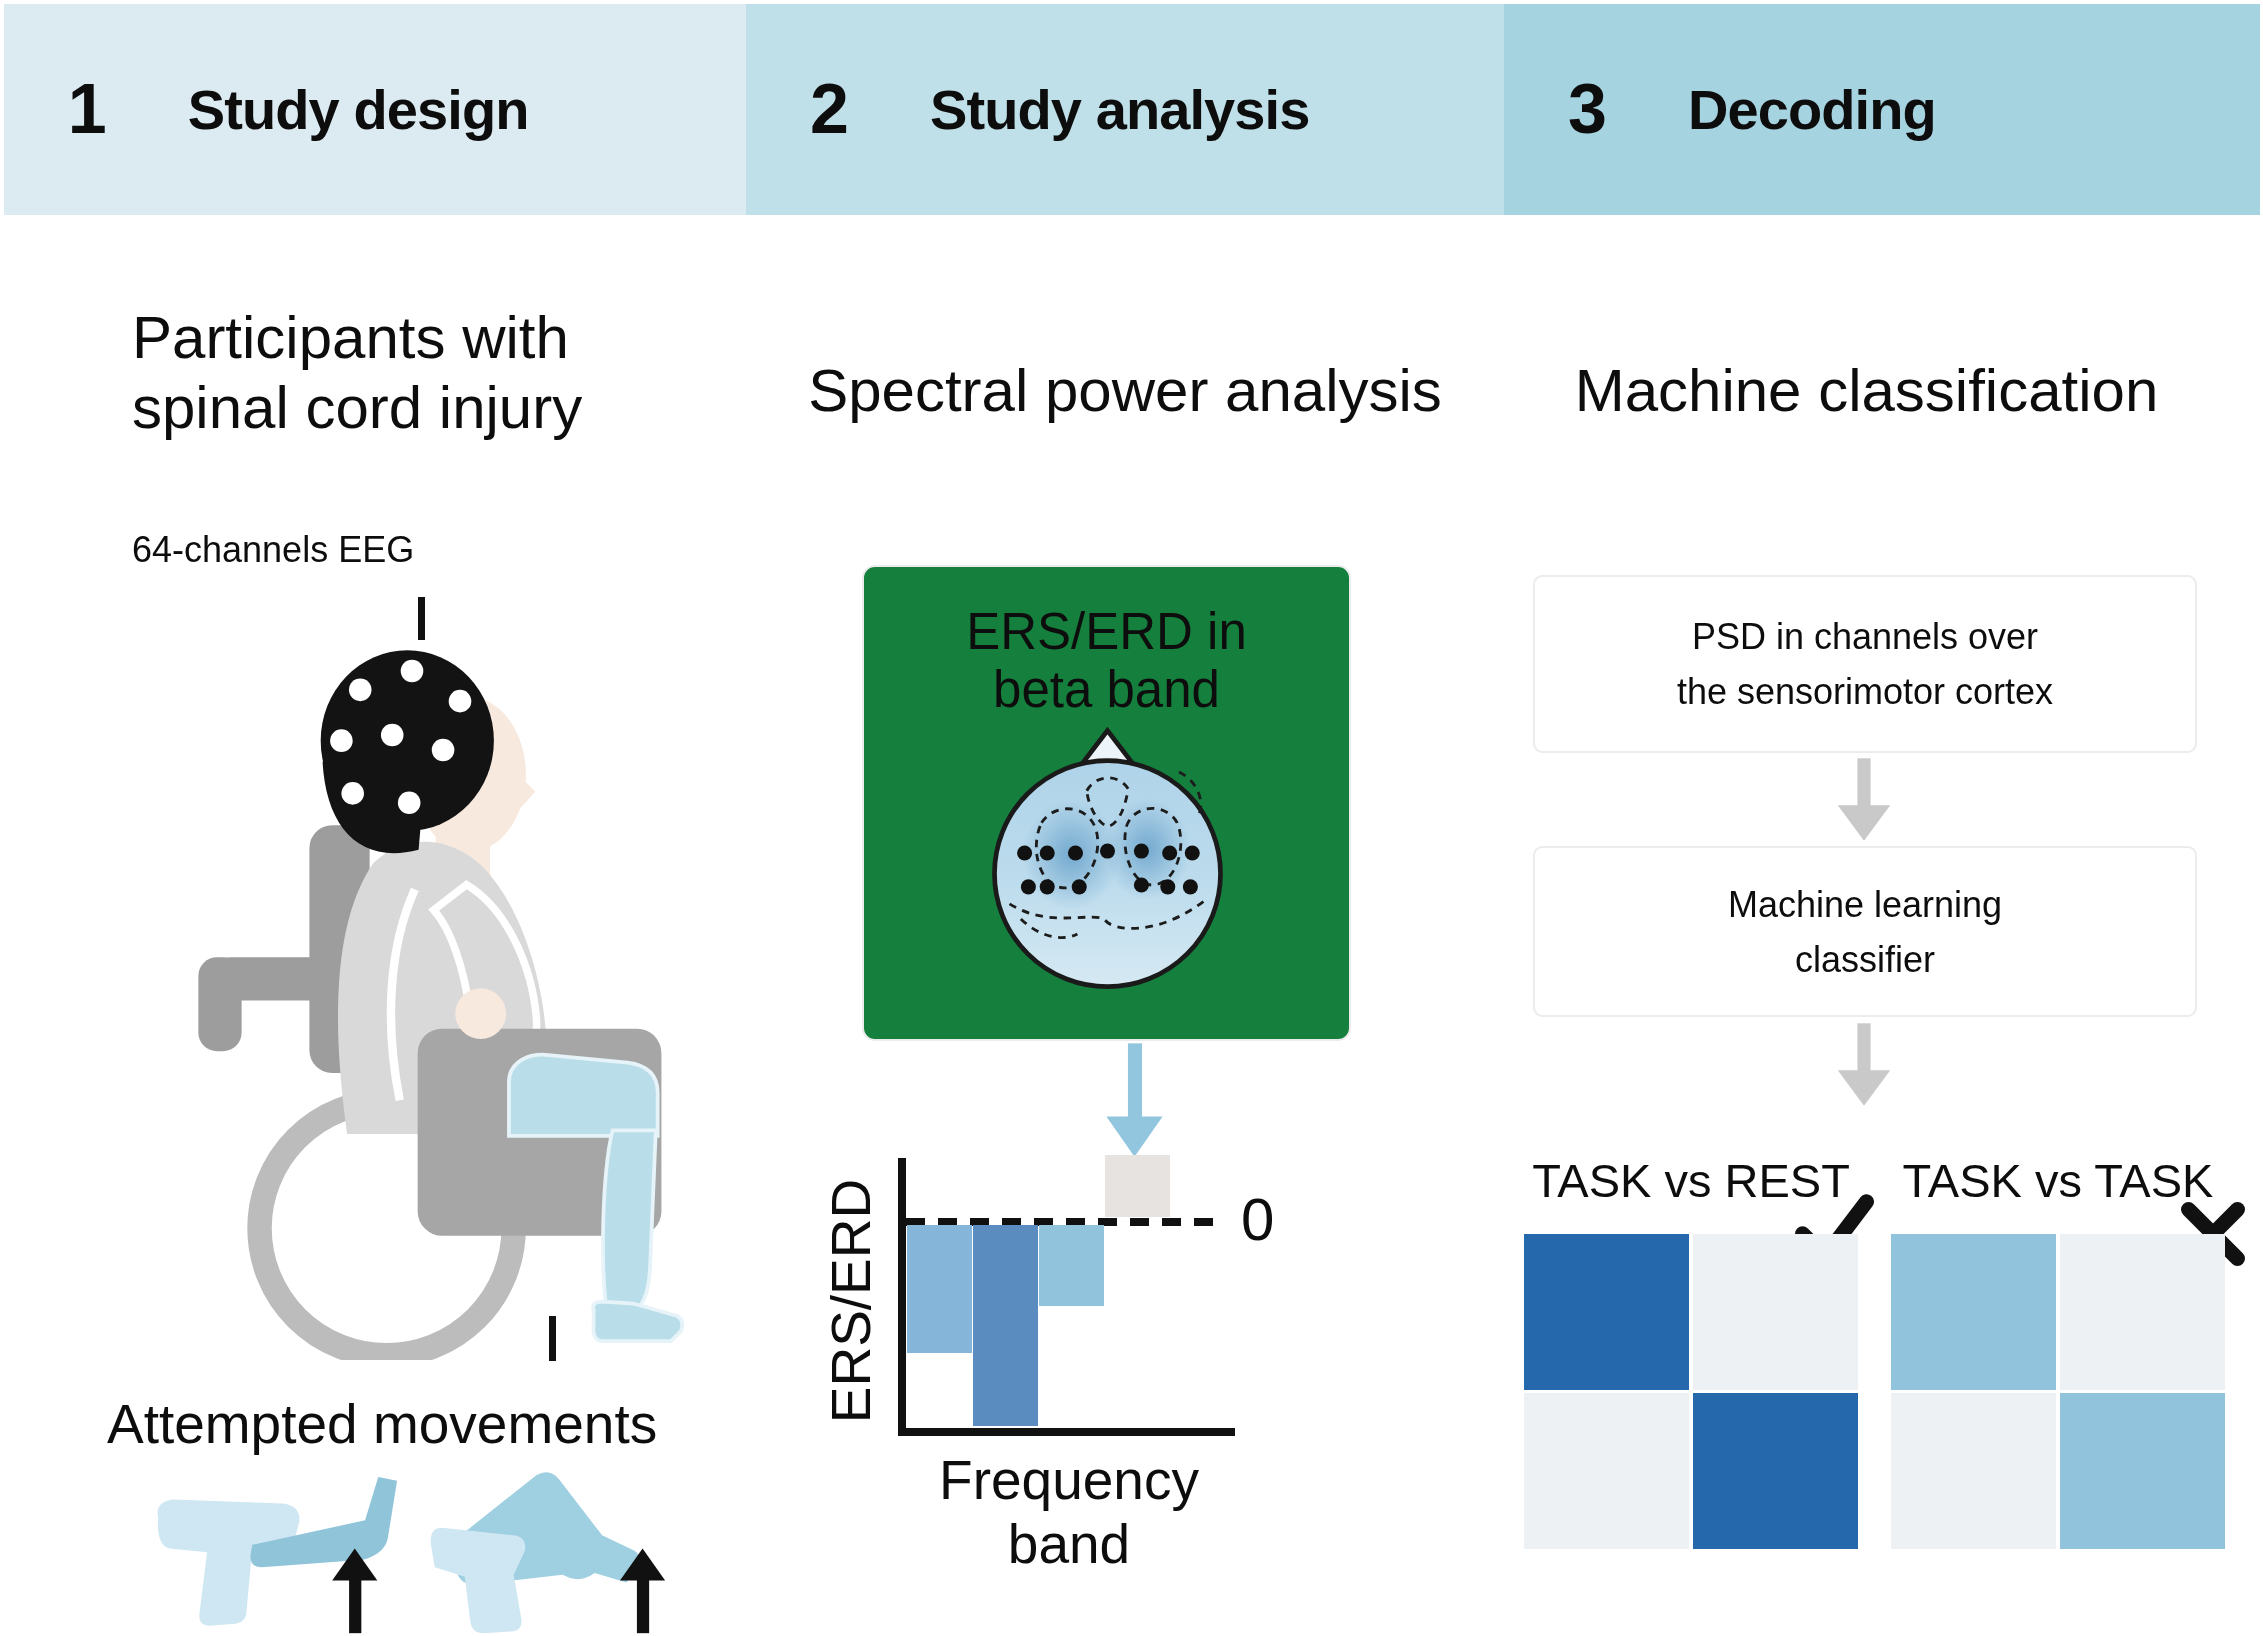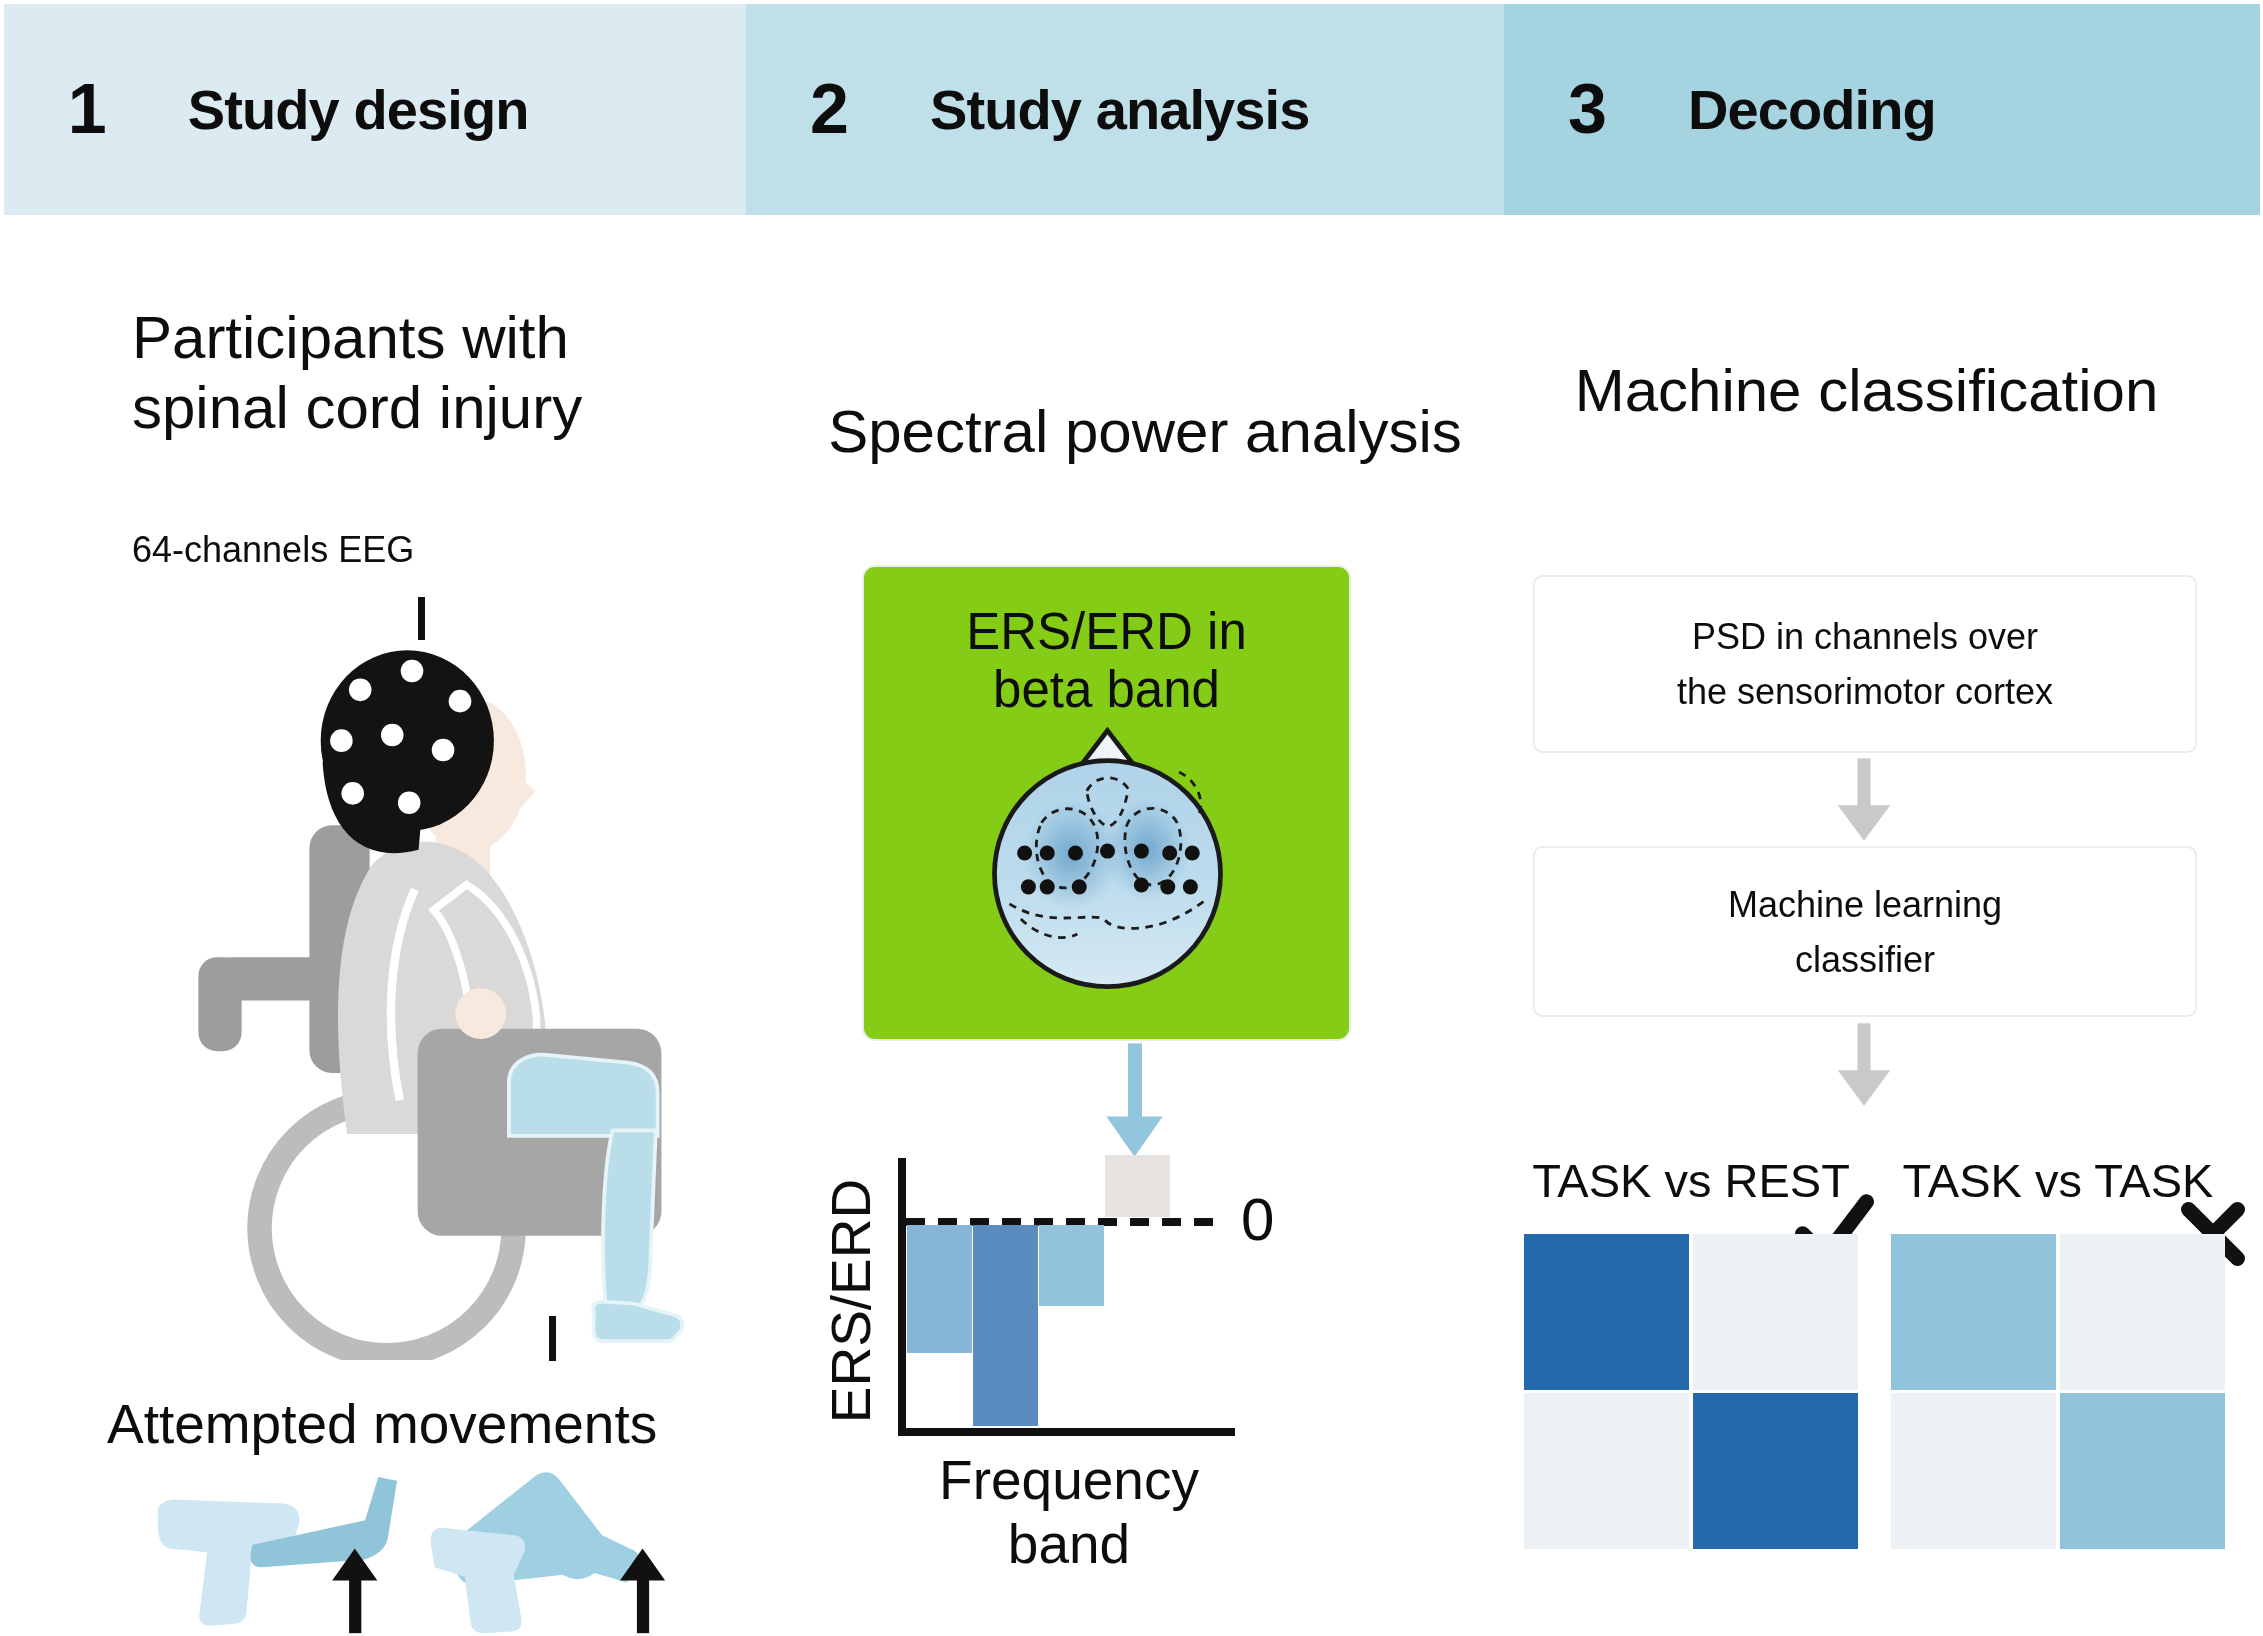--- a/index.html
+++ b/index.html
@@ -121,7 +121,7 @@
     </g>
   </svg>
 
-  <div class="ptitle" style="left:766px;top:356px;width:758px;margin-top:41px;">Spectral power analysis</div>
+  <div class="ptitle" style="left:746px;top:356px;width:758px;">Spectral power analysis</div>
 
   <div class="card" style="left:862px;top:565px;width:489px;height:476px;">
     <div class="cardtext">

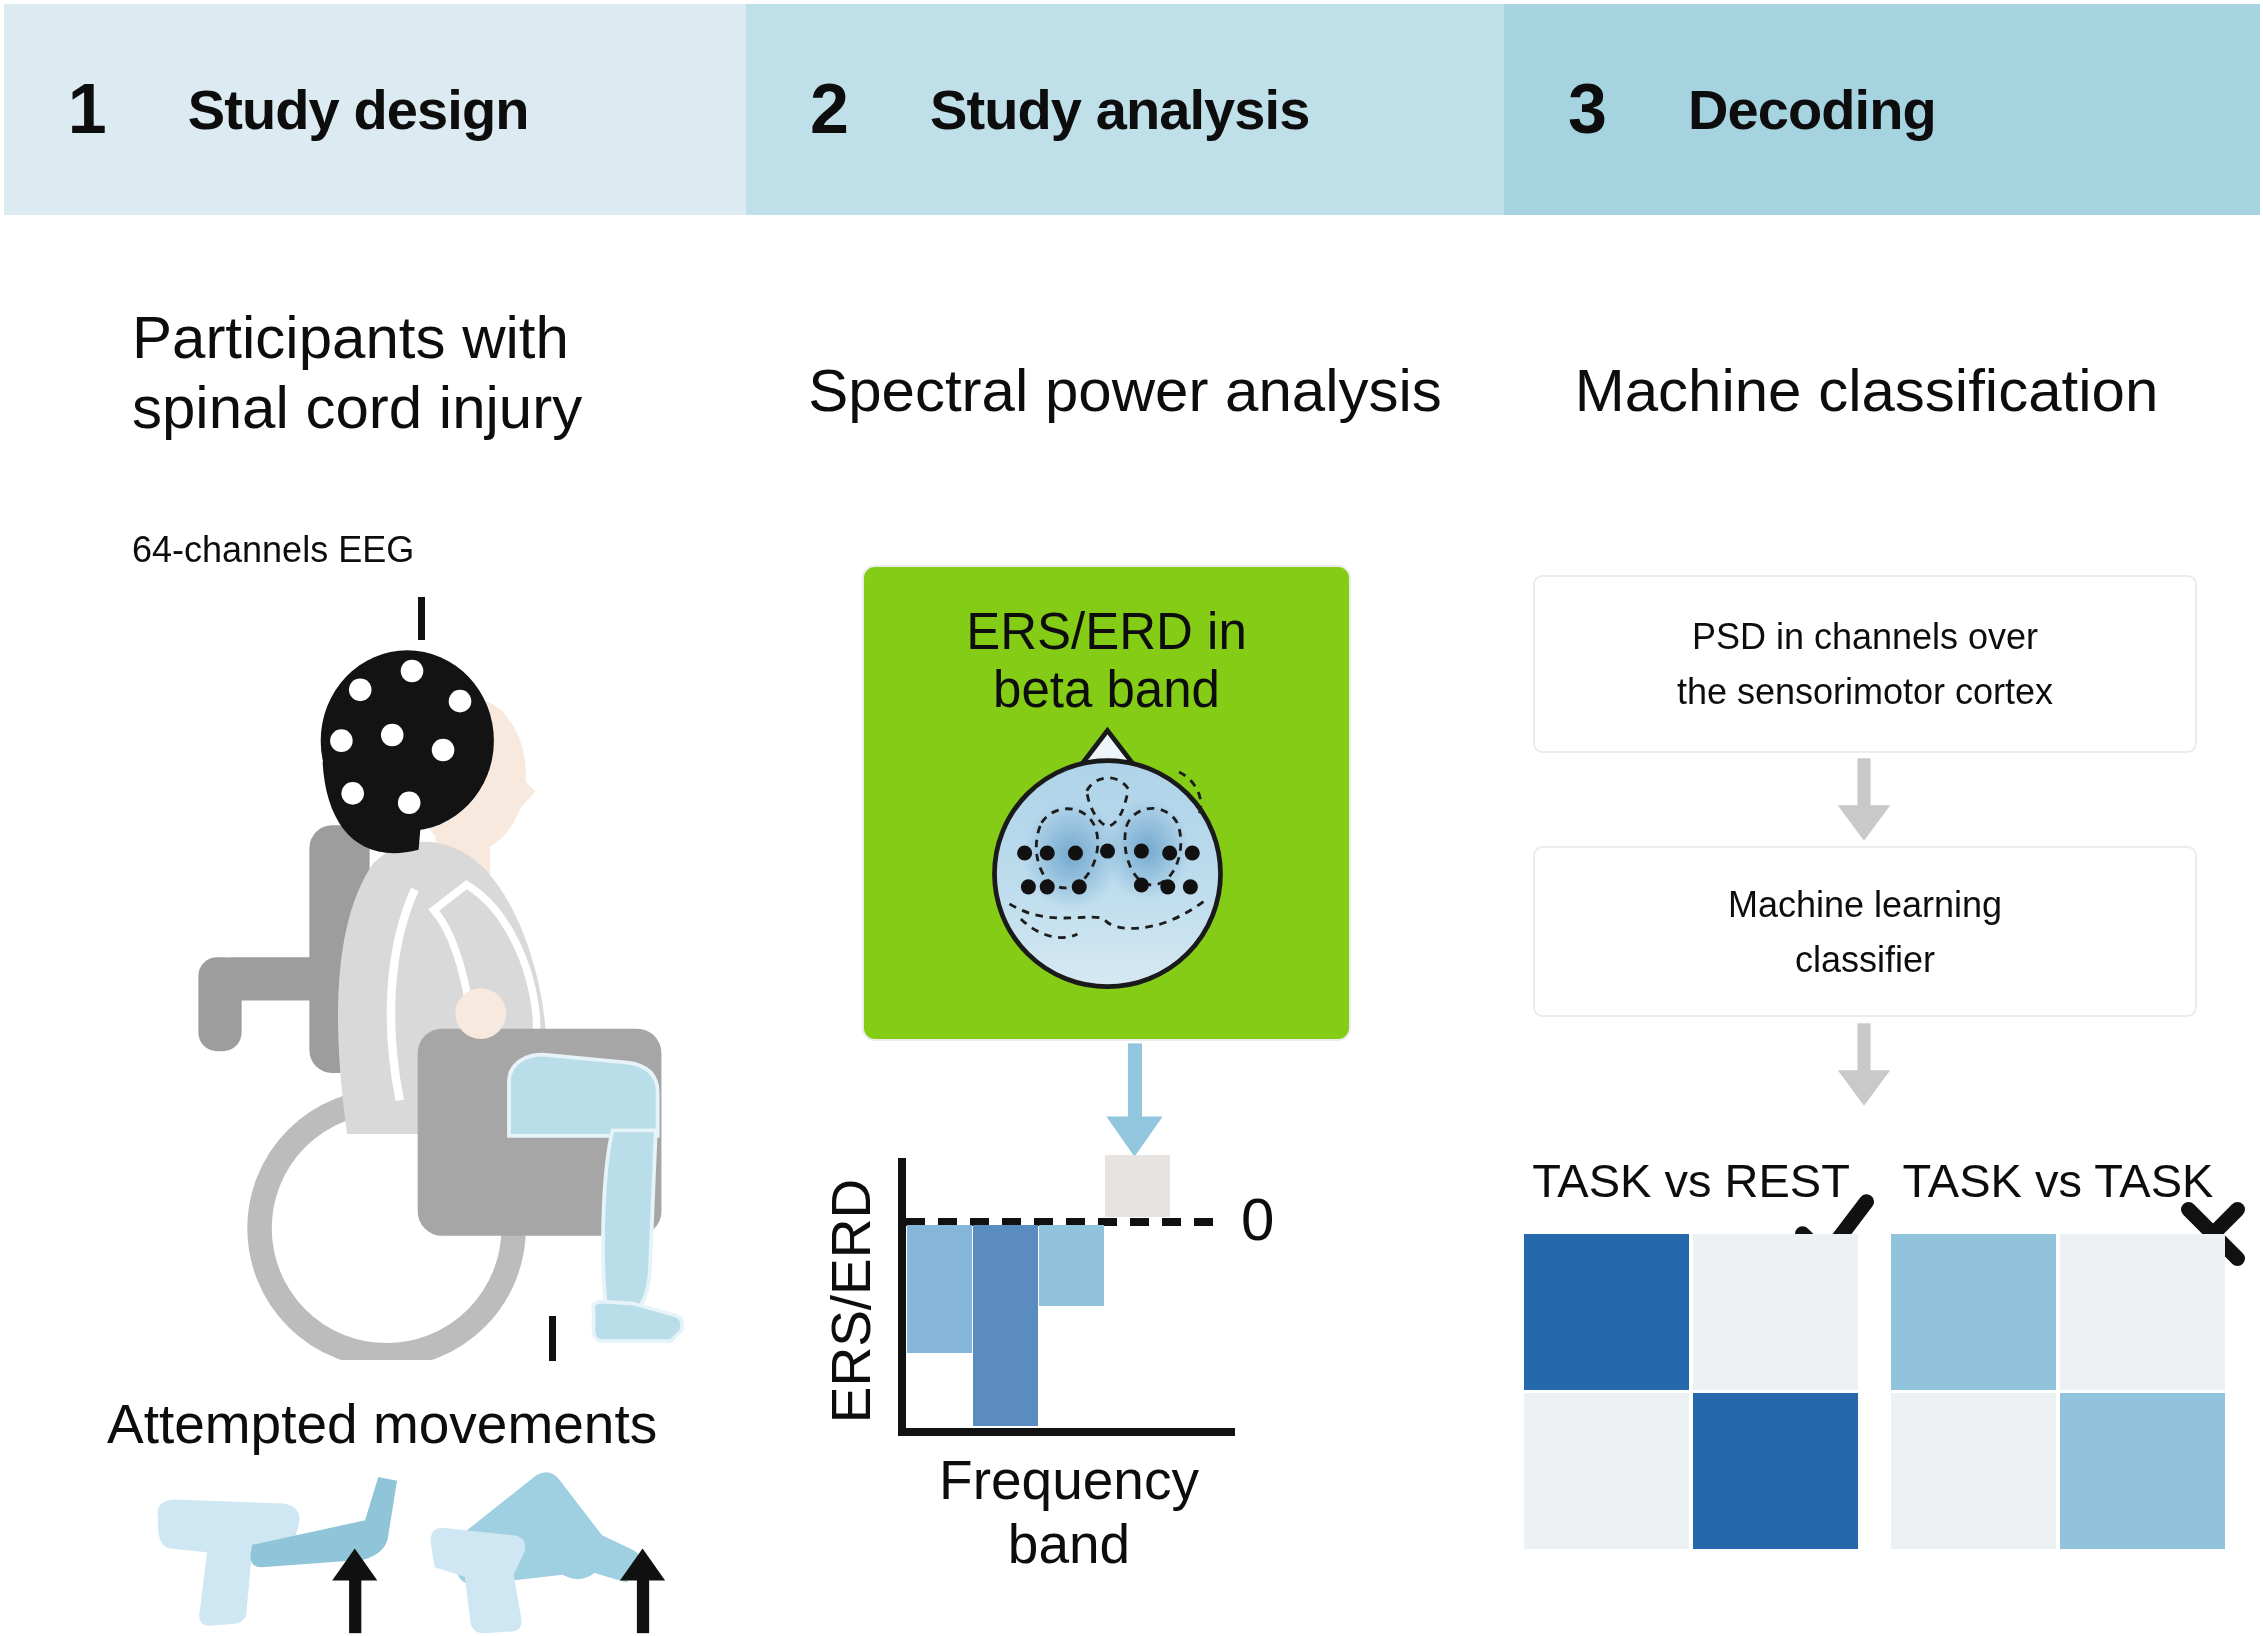--- a/index.html
+++ b/index.html
@@ -13,7 +13,7 @@
   .p1sub{position:absolute;left:132px;top:303px;font-size:60px;line-height:70px;}
   .plabel{position:absolute;font-size:36px;}
   .pointer{position:absolute;width:6.6px;background:#111;}
-  .card{position:absolute;background:#84cc16;border:2.8px solid #ececec;border-radius:13px;box-sizing:border-box;}
+  .card{position:absolute;background:#15803d;border:2.8px solid #ececec;border-radius:13px;box-sizing:border-box;}
   .cardtext{position:absolute;left:0;right:0;top:36px;text-align:center;font-size:51px;line-height:58px;}
   .fbox{position:absolute;left:1533px;width:664px;background:#fff;border:2.8px solid #ececec;border-radius:9.4px;
         box-sizing:border-box;display:flex;flex-direction:column;justify-content:center;text-align:center;

